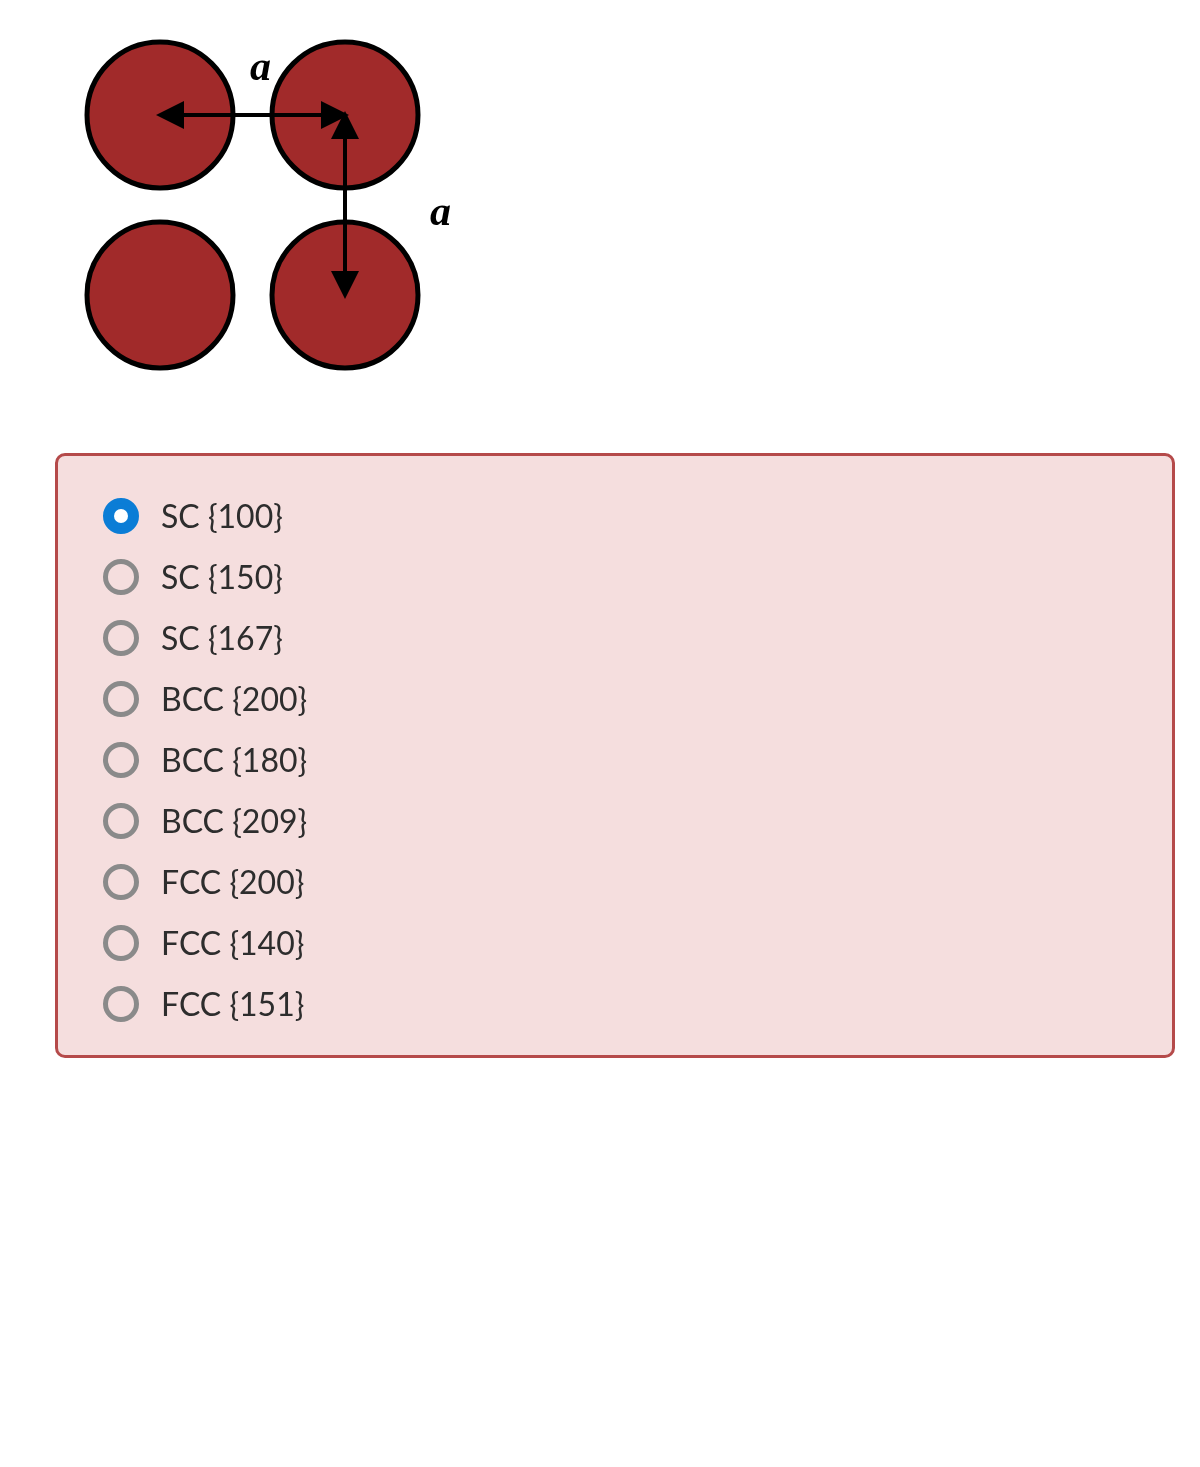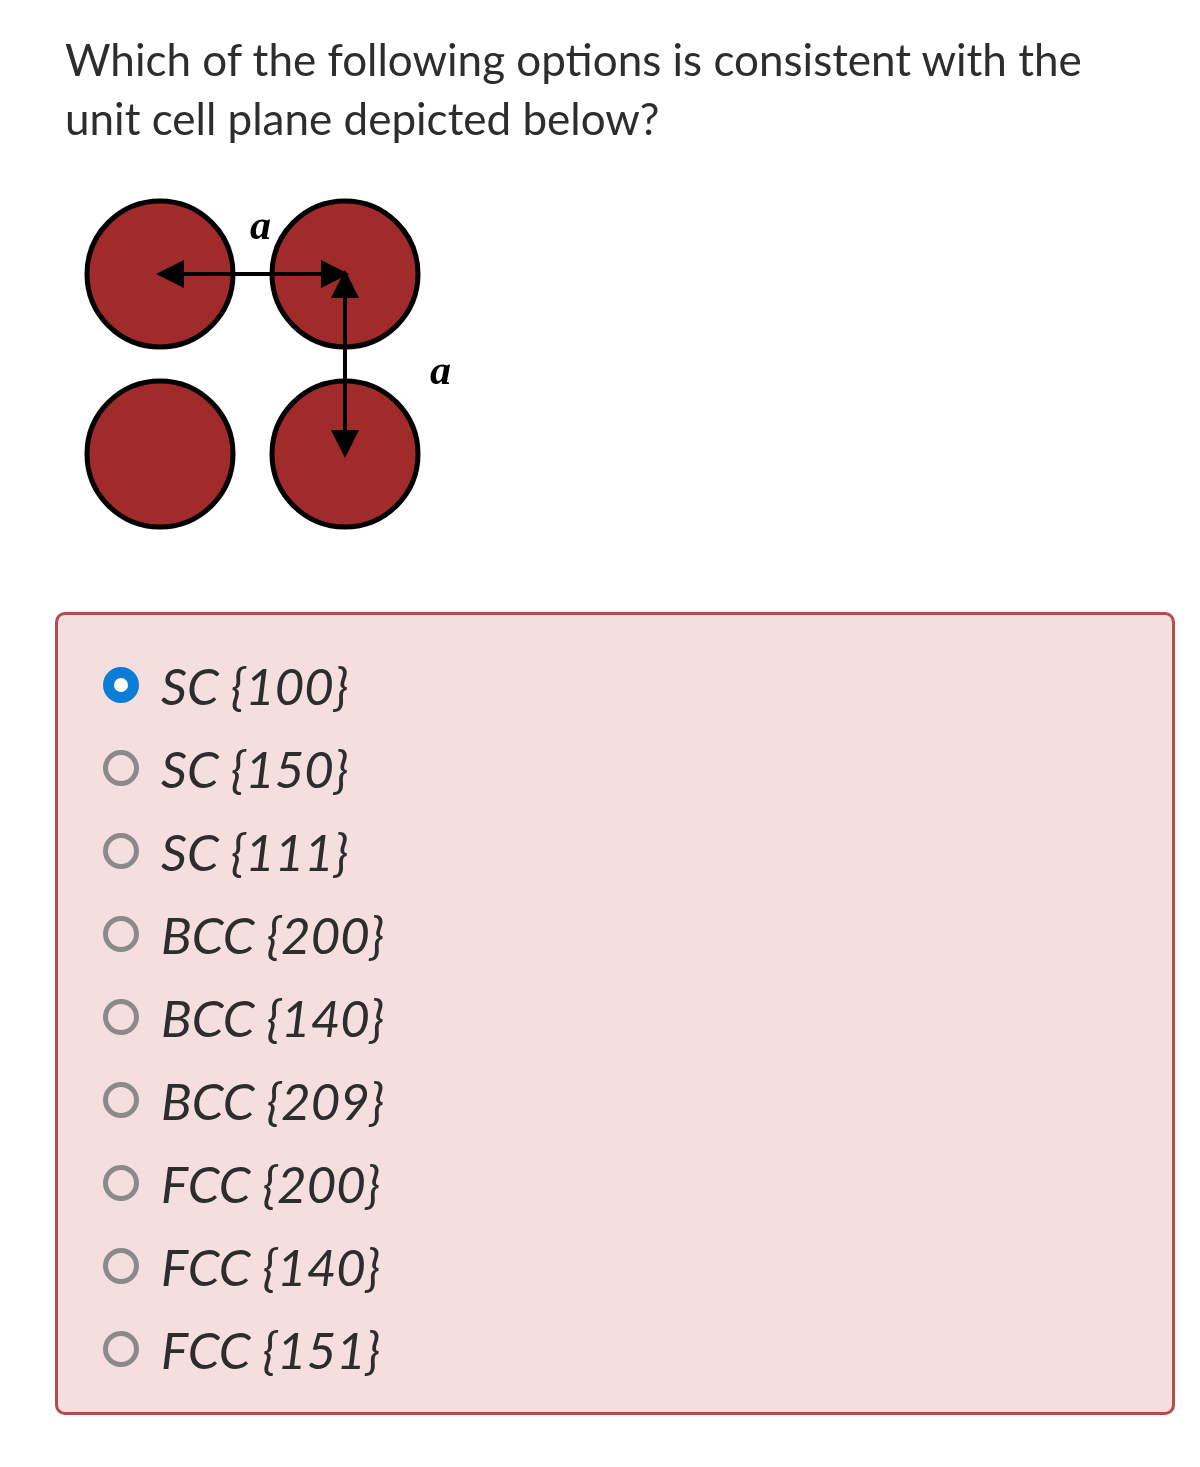--- a/index.html
+++ b/index.html
@@ -68,7 +68,6 @@
 <body>
 
 <div class="question-wrap">
-  <div class="question-text">Which of the following options is consistent with the unit cell plane depicted below?</div>
 
   <div class="diagram-zone">
     <svg width="400" height="350" viewBox="0 0 400 350">

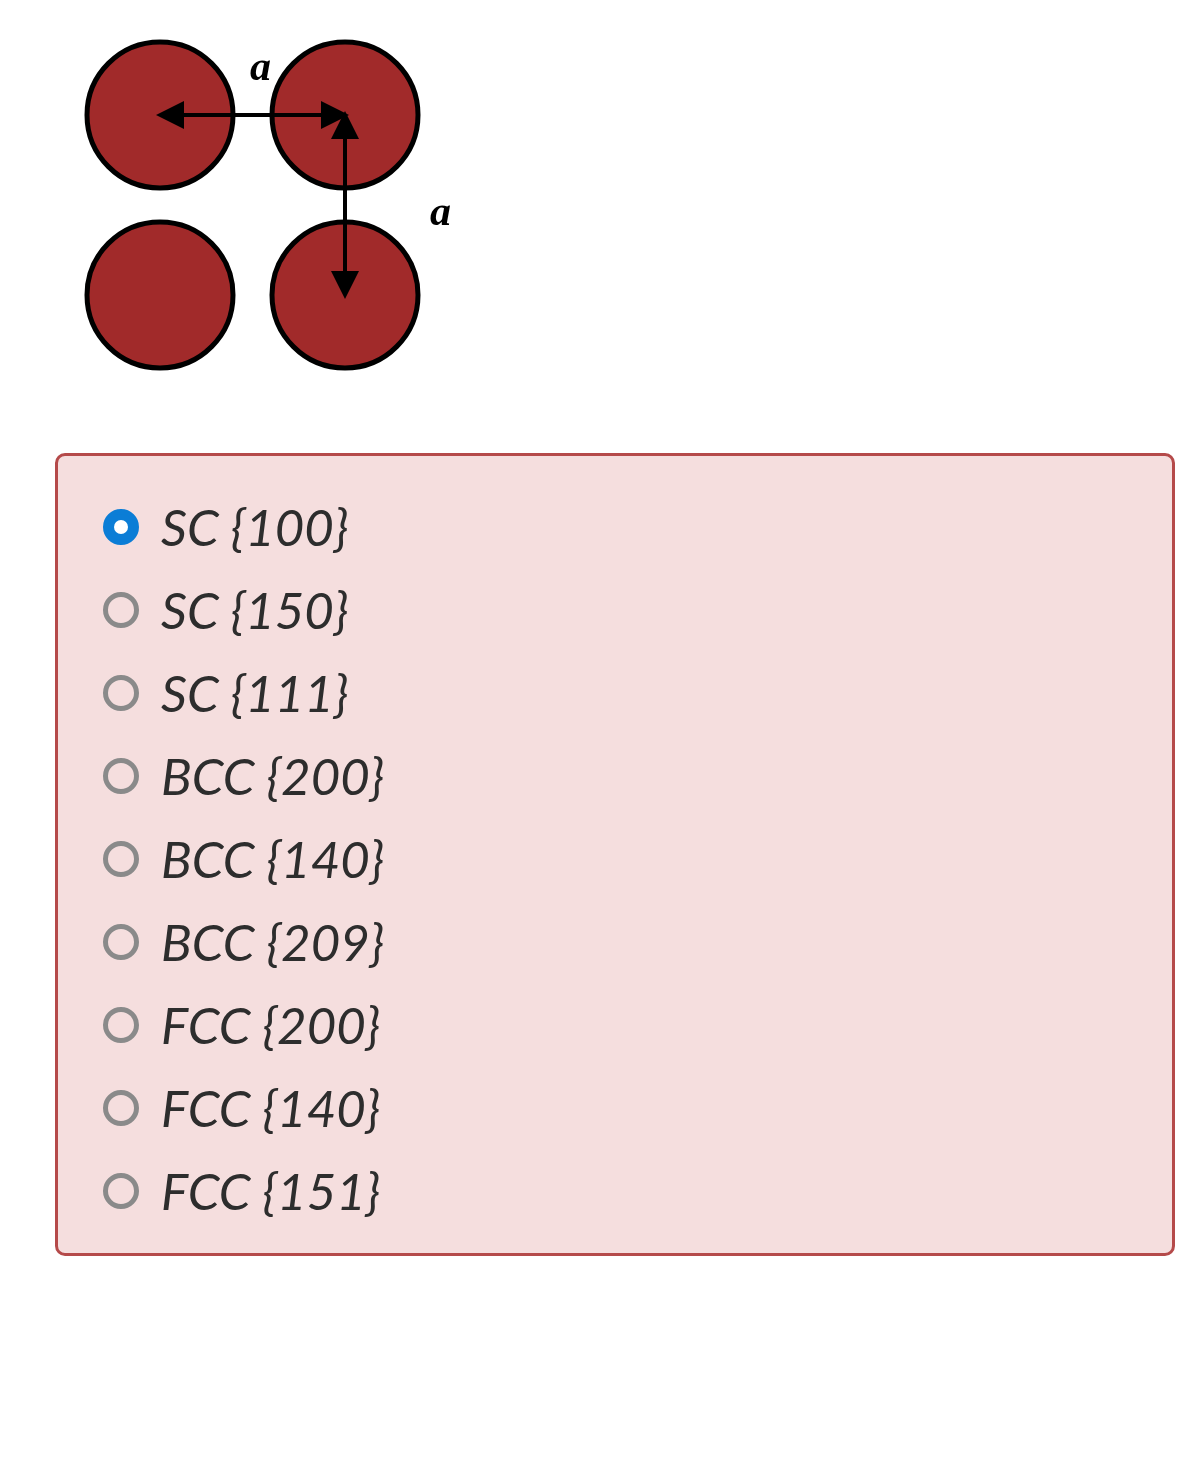--- a/index.html
+++ b/index.html
@@ -59,9 +59,8 @@
     border-radius: 50%;
   }
   .option-label {
-    font-size: 51px;
+    font-size: 32px;
     color: #2d2d2d;
-    font-style: italic;
   }
 </style>
 </head>

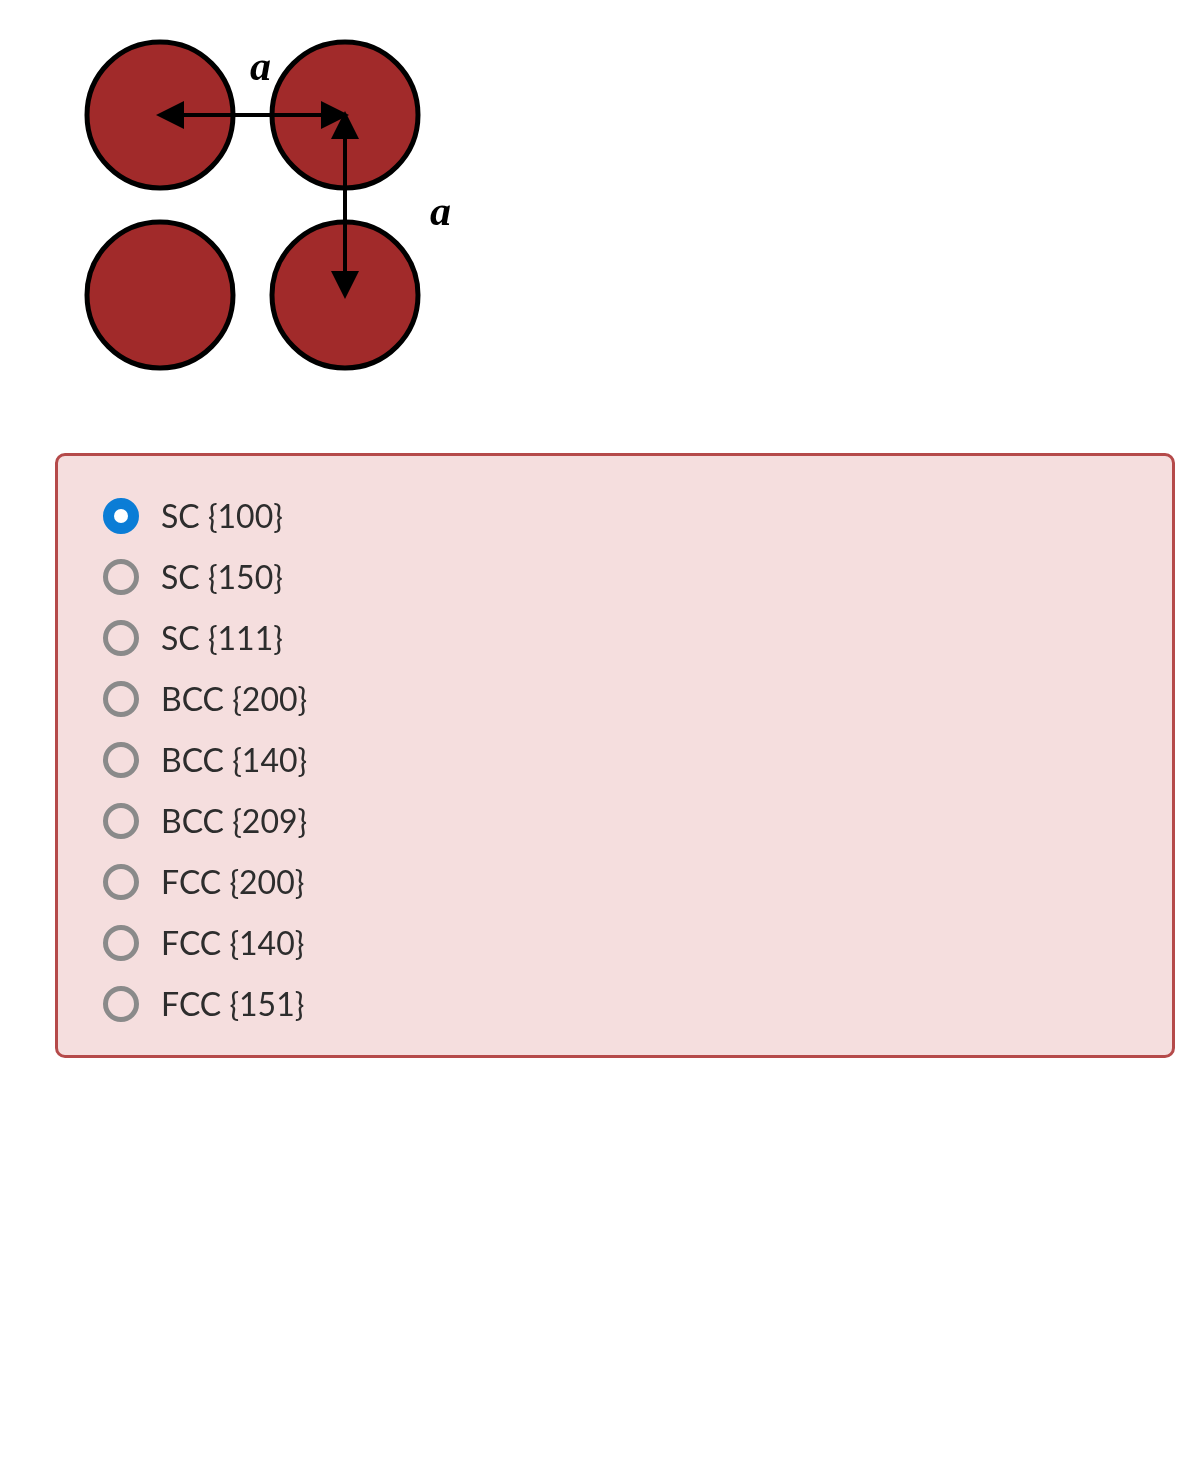--- a/index.html
+++ b/index.html
@@ -103,7 +103,7 @@
   </div>
   <div class="option-row">
     <span class="radio"></span>
-    <span class="option-label">SC {111}</span>
+    <span class="option-label">SC {167}</span>
   </div>
   <div class="option-row">
     <span class="radio"></span>

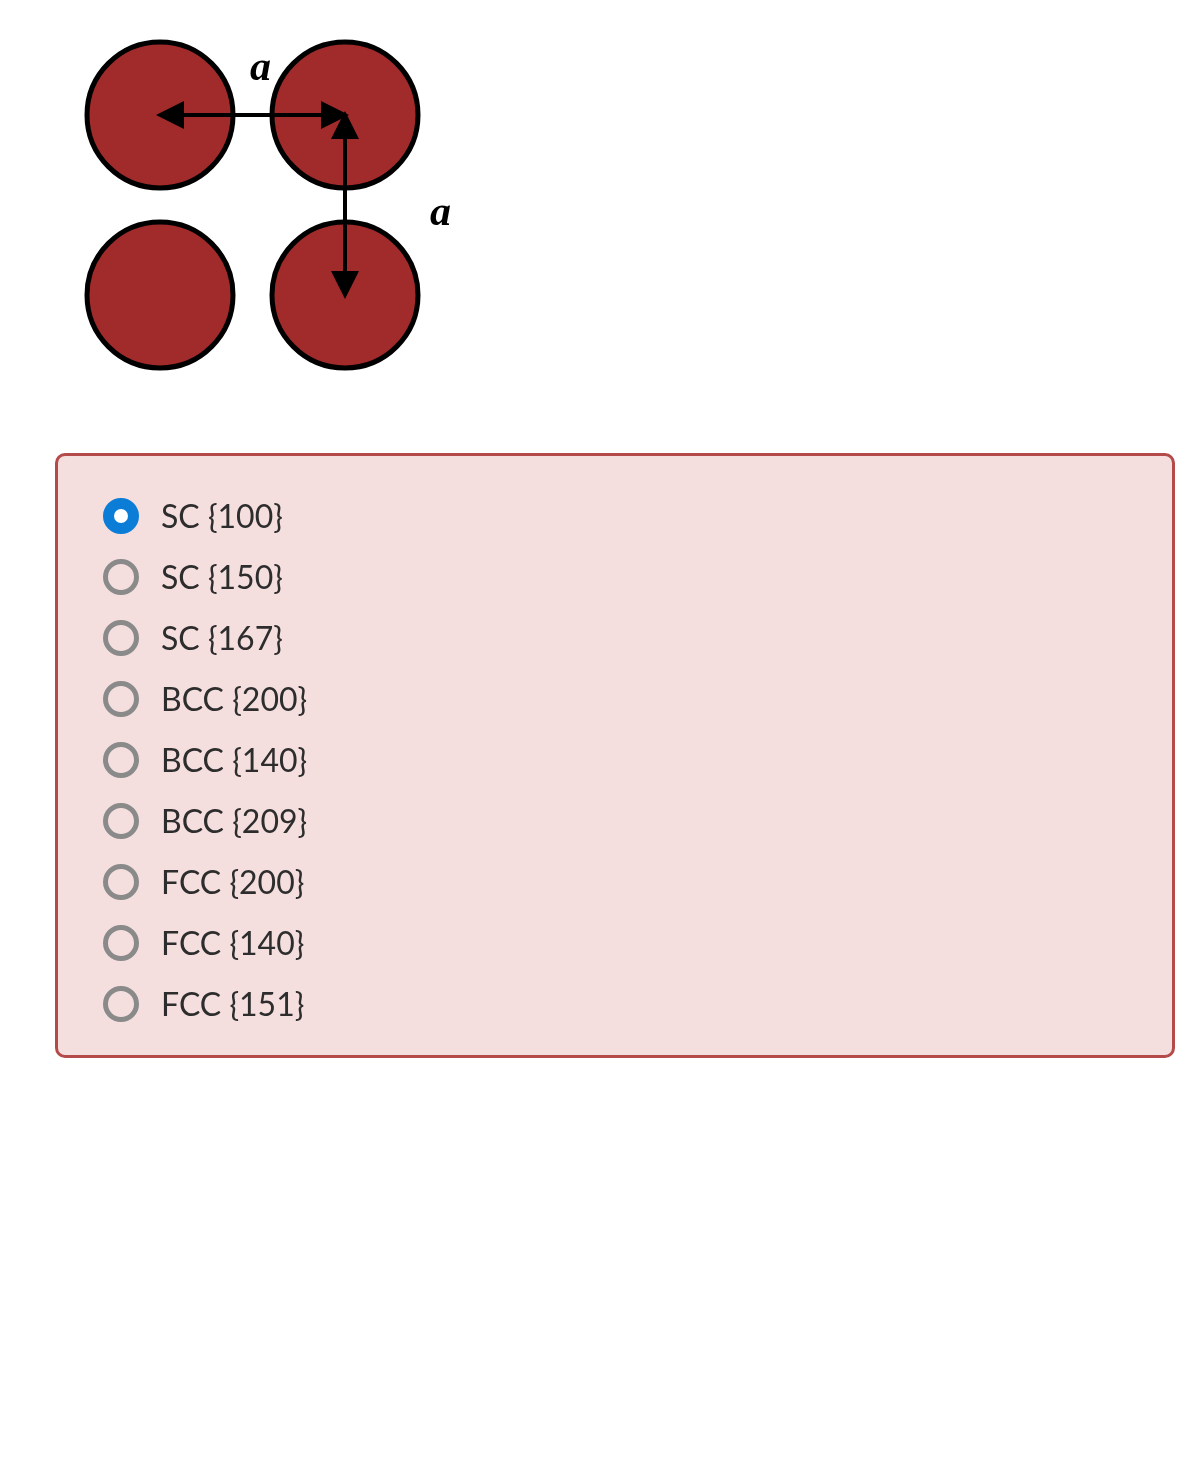--- a/index.html
+++ b/index.html
@@ -111,7 +111,7 @@
   </div>
   <div class="option-row">
     <span class="radio"></span>
-    <span class="option-label">BCC {140}</span>
+    <span class="option-label">BCC {180}</span>
   </div>
   <div class="option-row">
     <span class="radio"></span>

